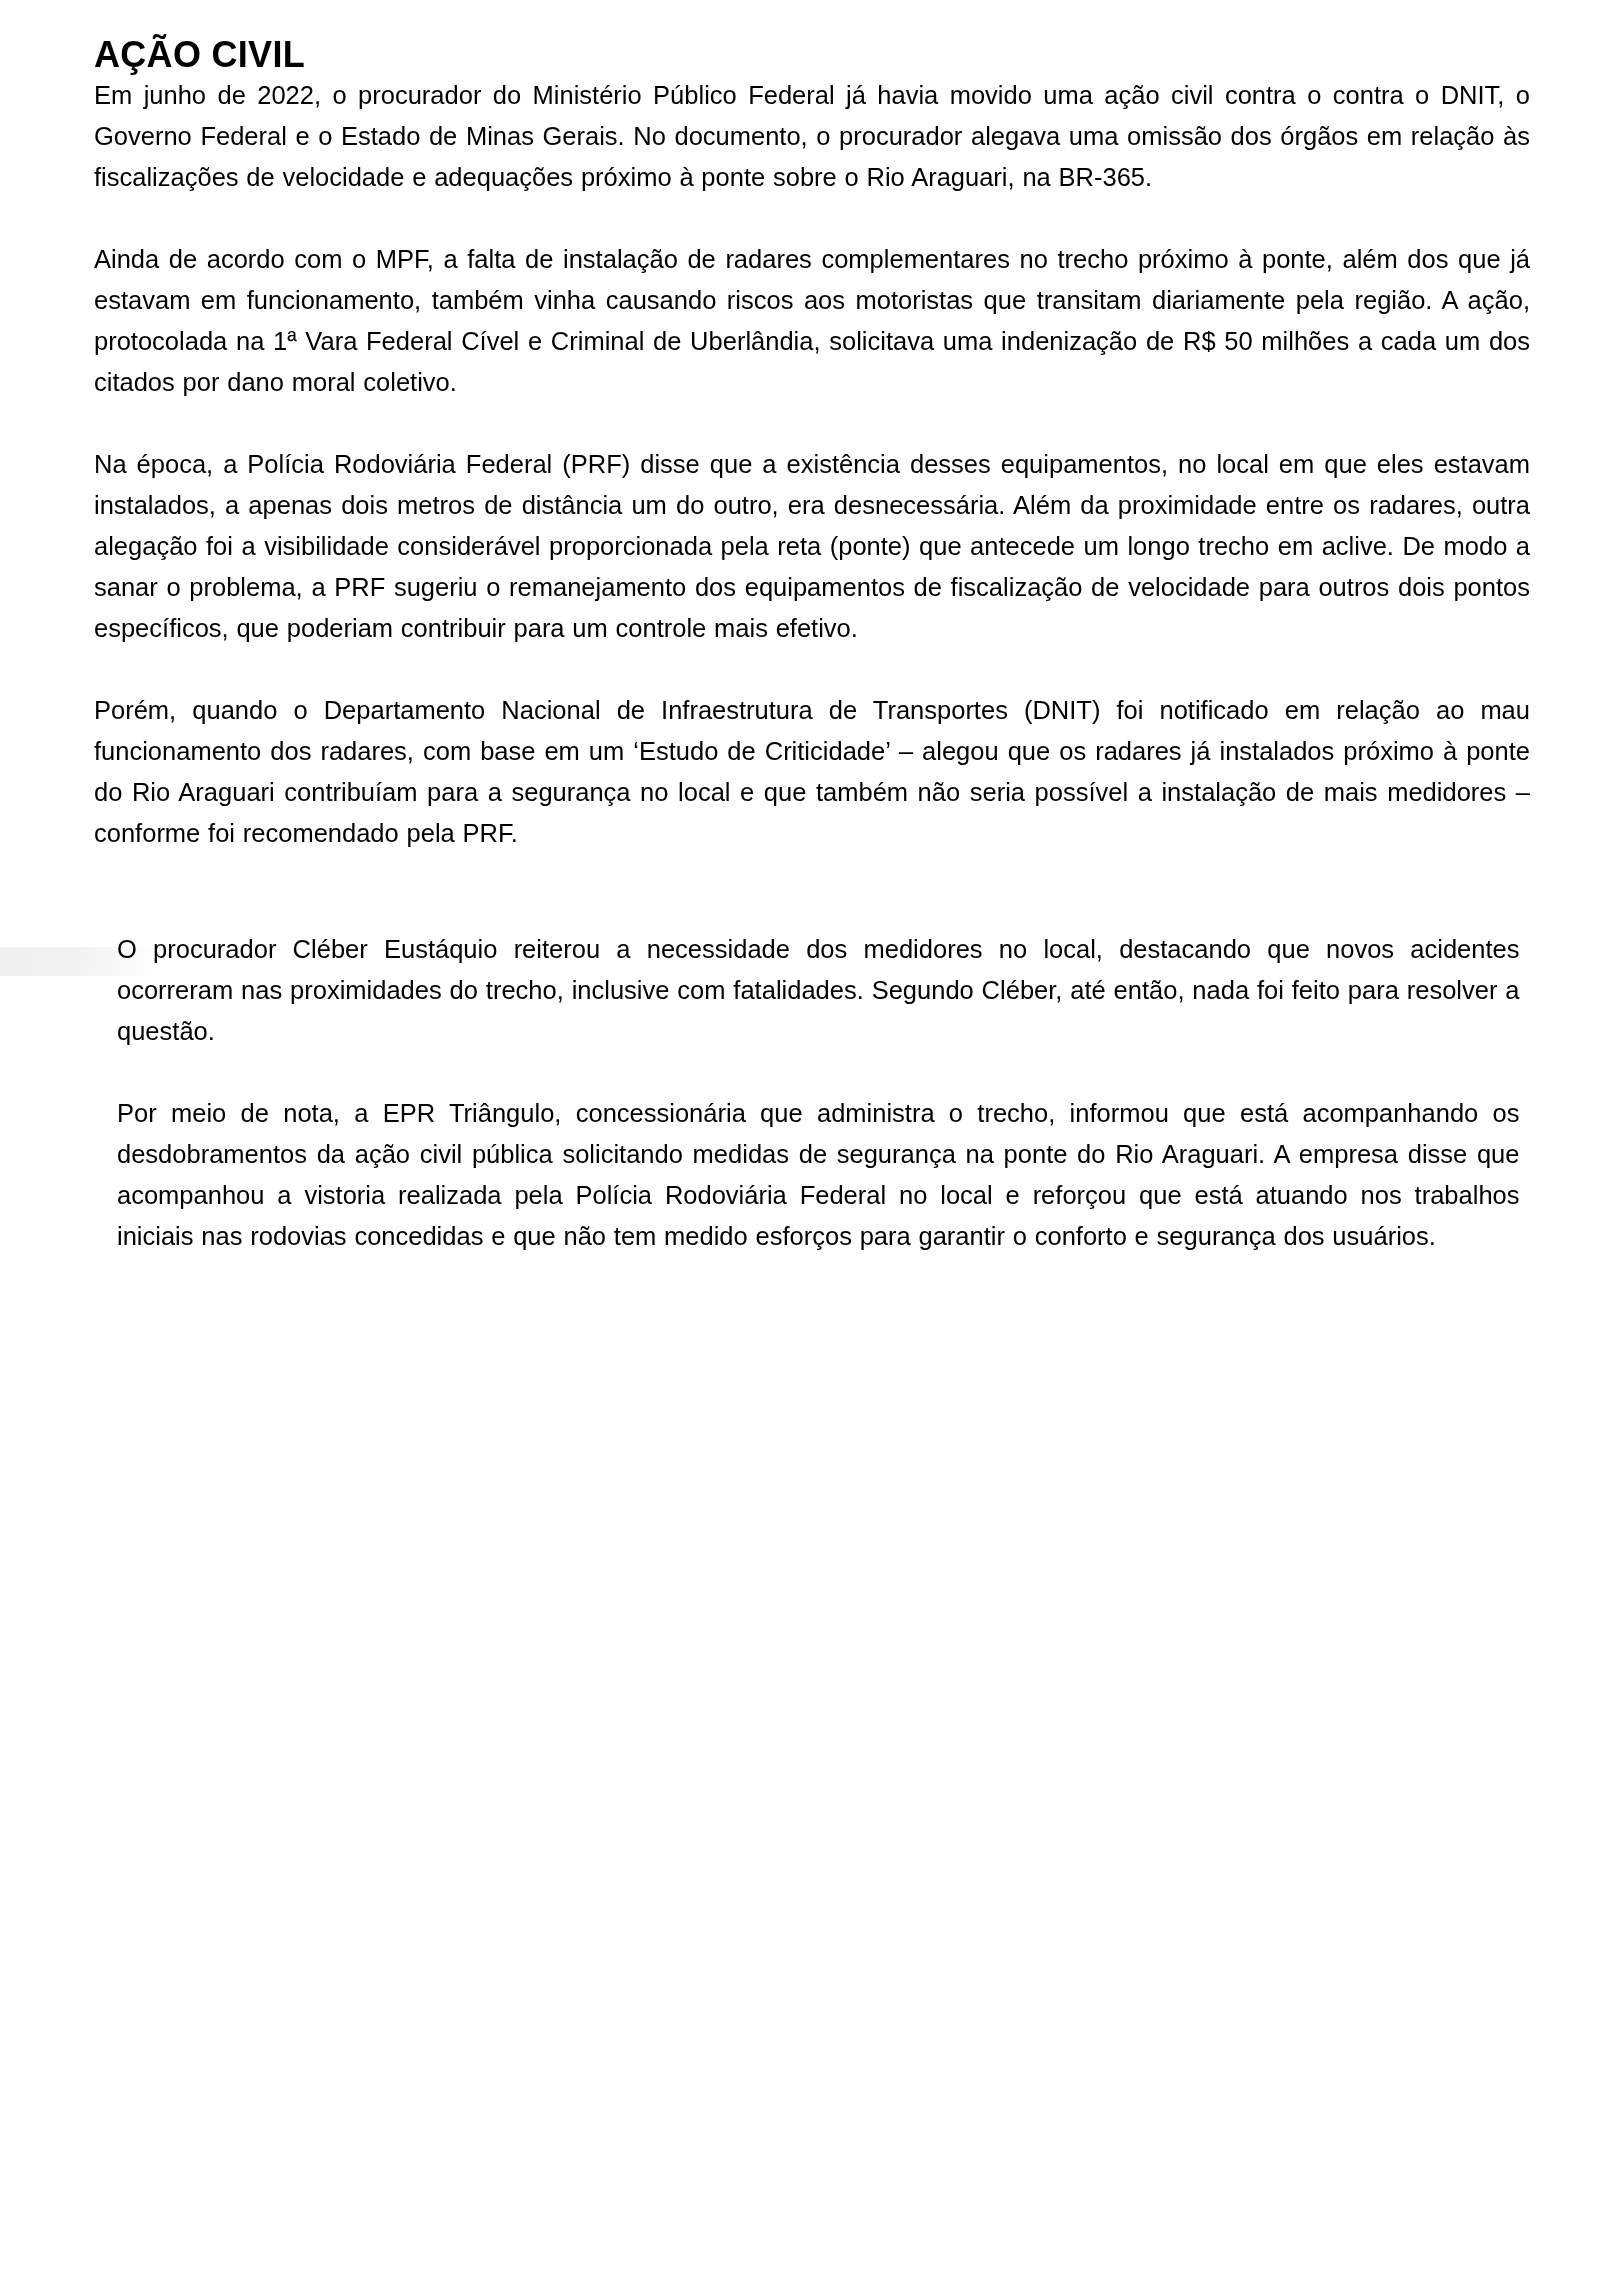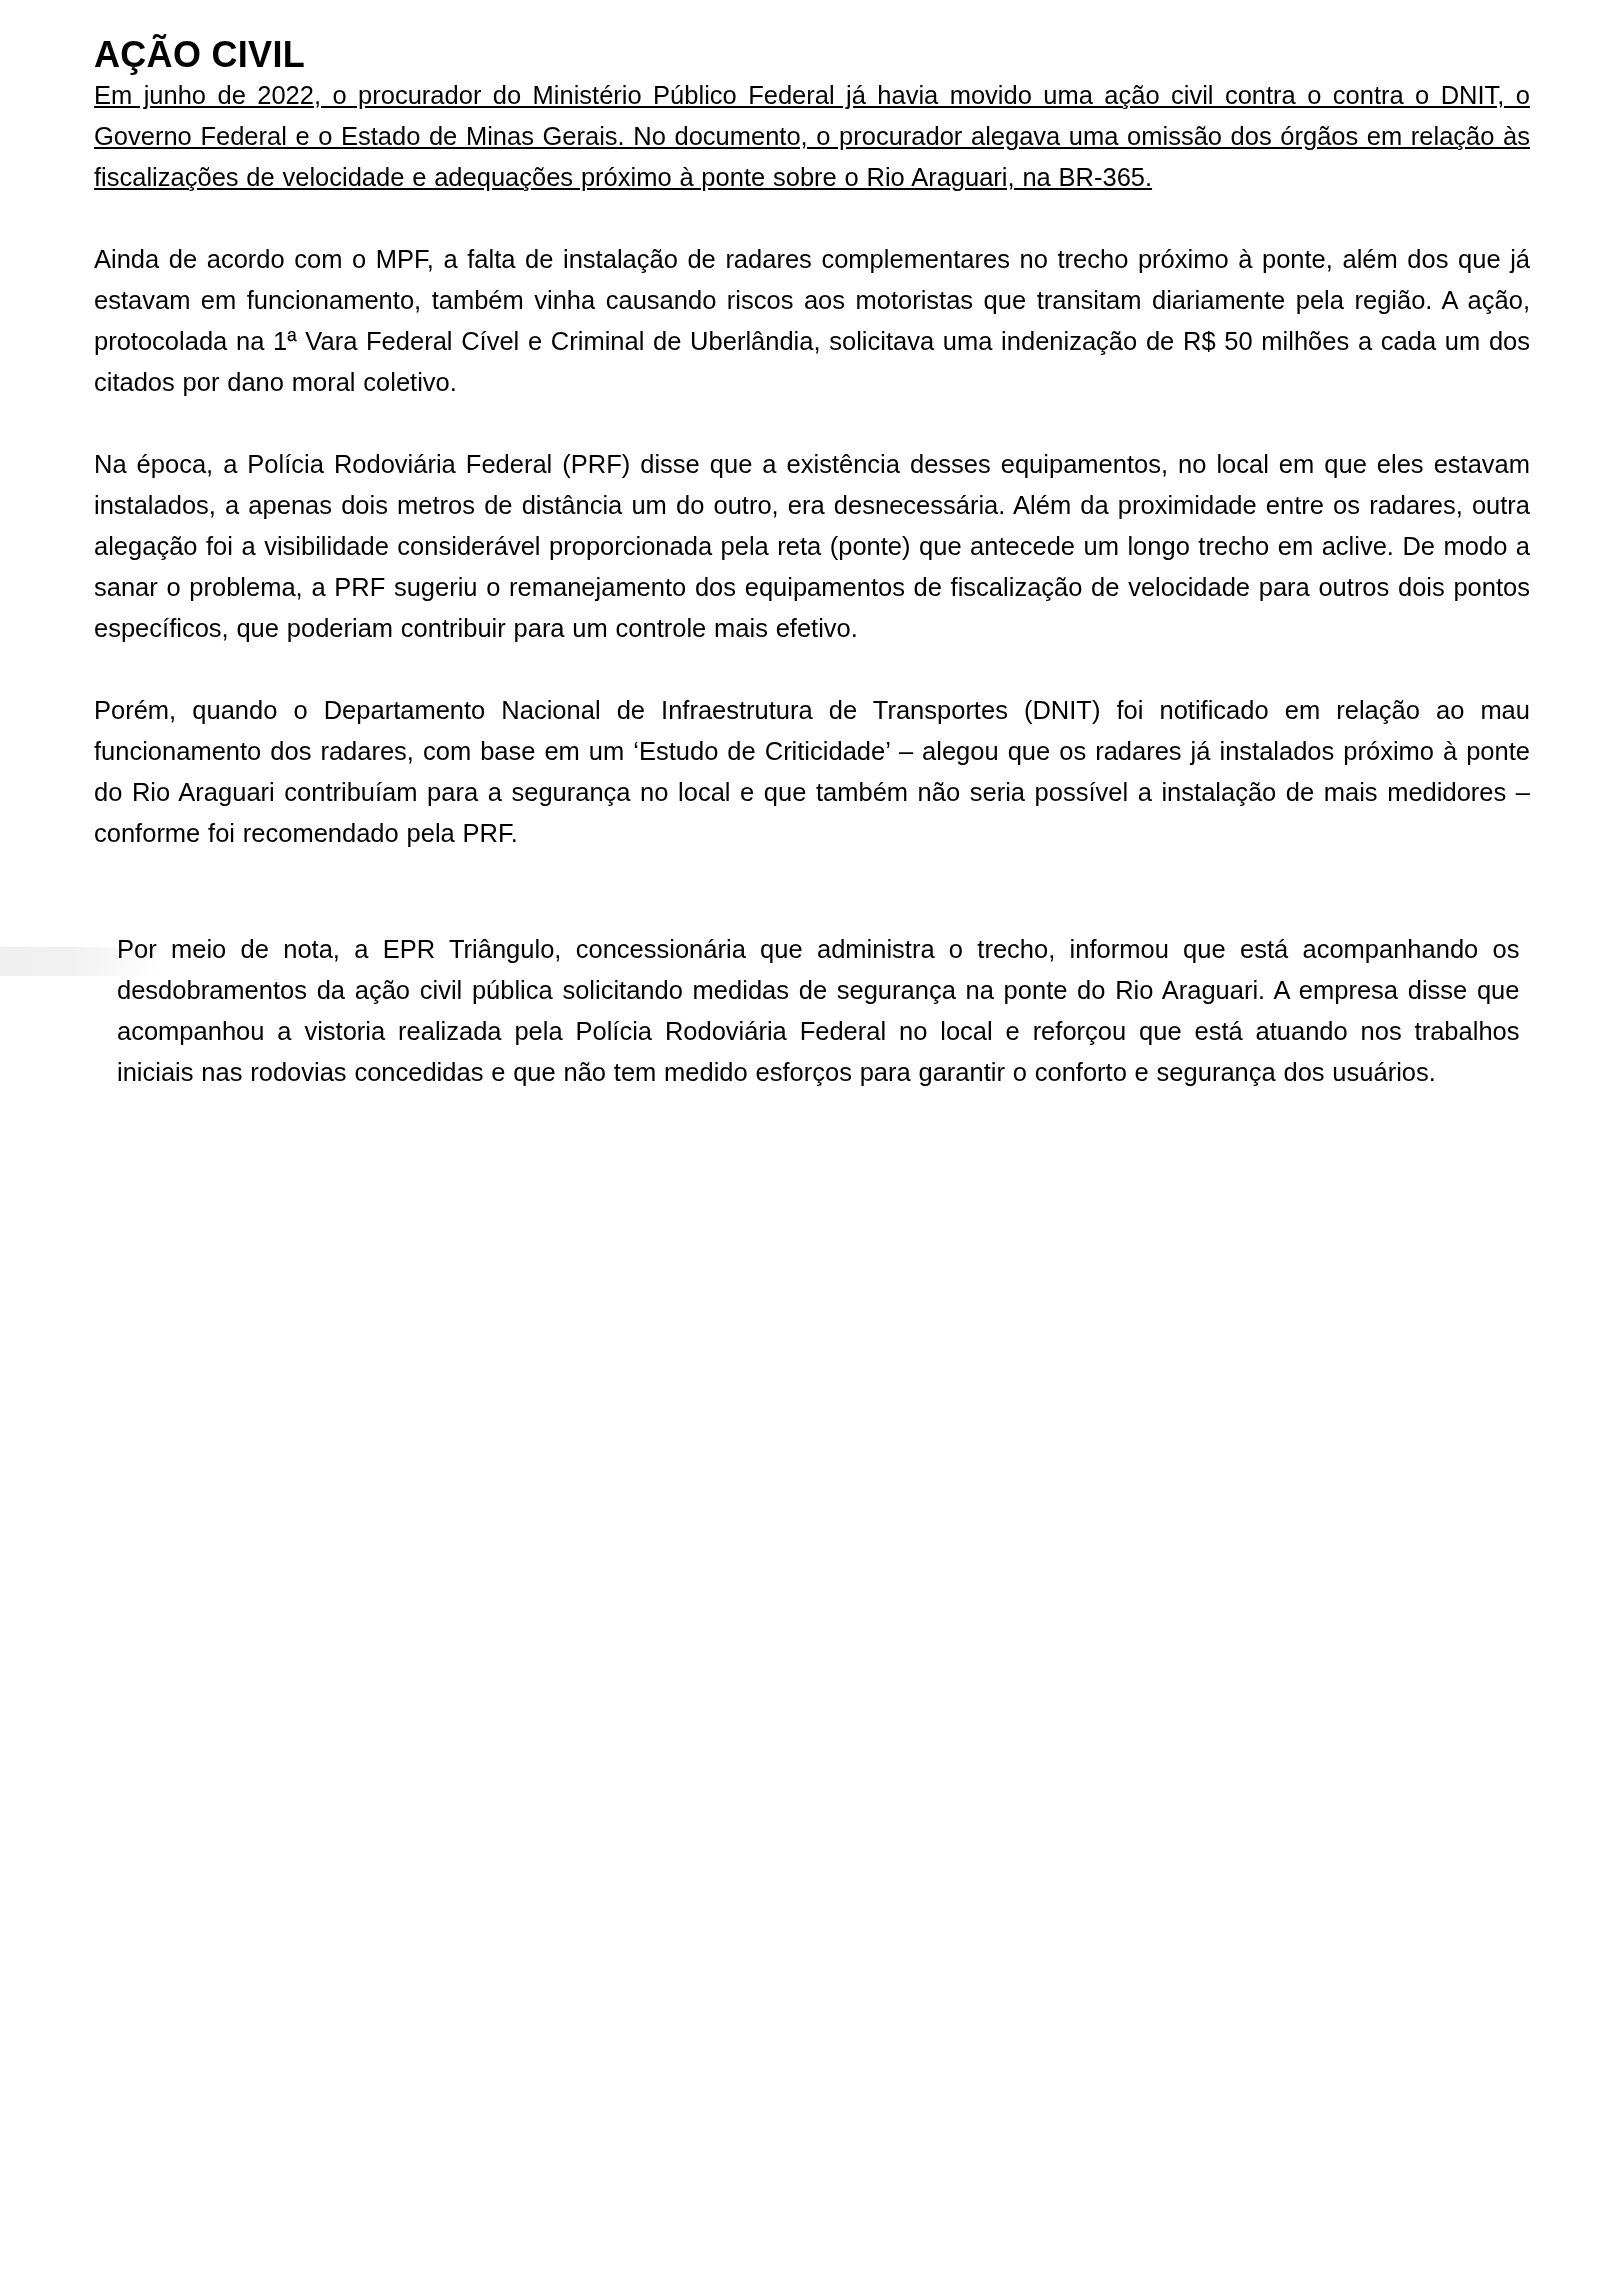--- a/index.html
+++ b/index.html
@@ -38,7 +38,6 @@
   }
   .doc-title + .para {
     margin-top: 0;
-    text-decoration: underline;
   }
   .indented-block {
     margin-top: 75px;

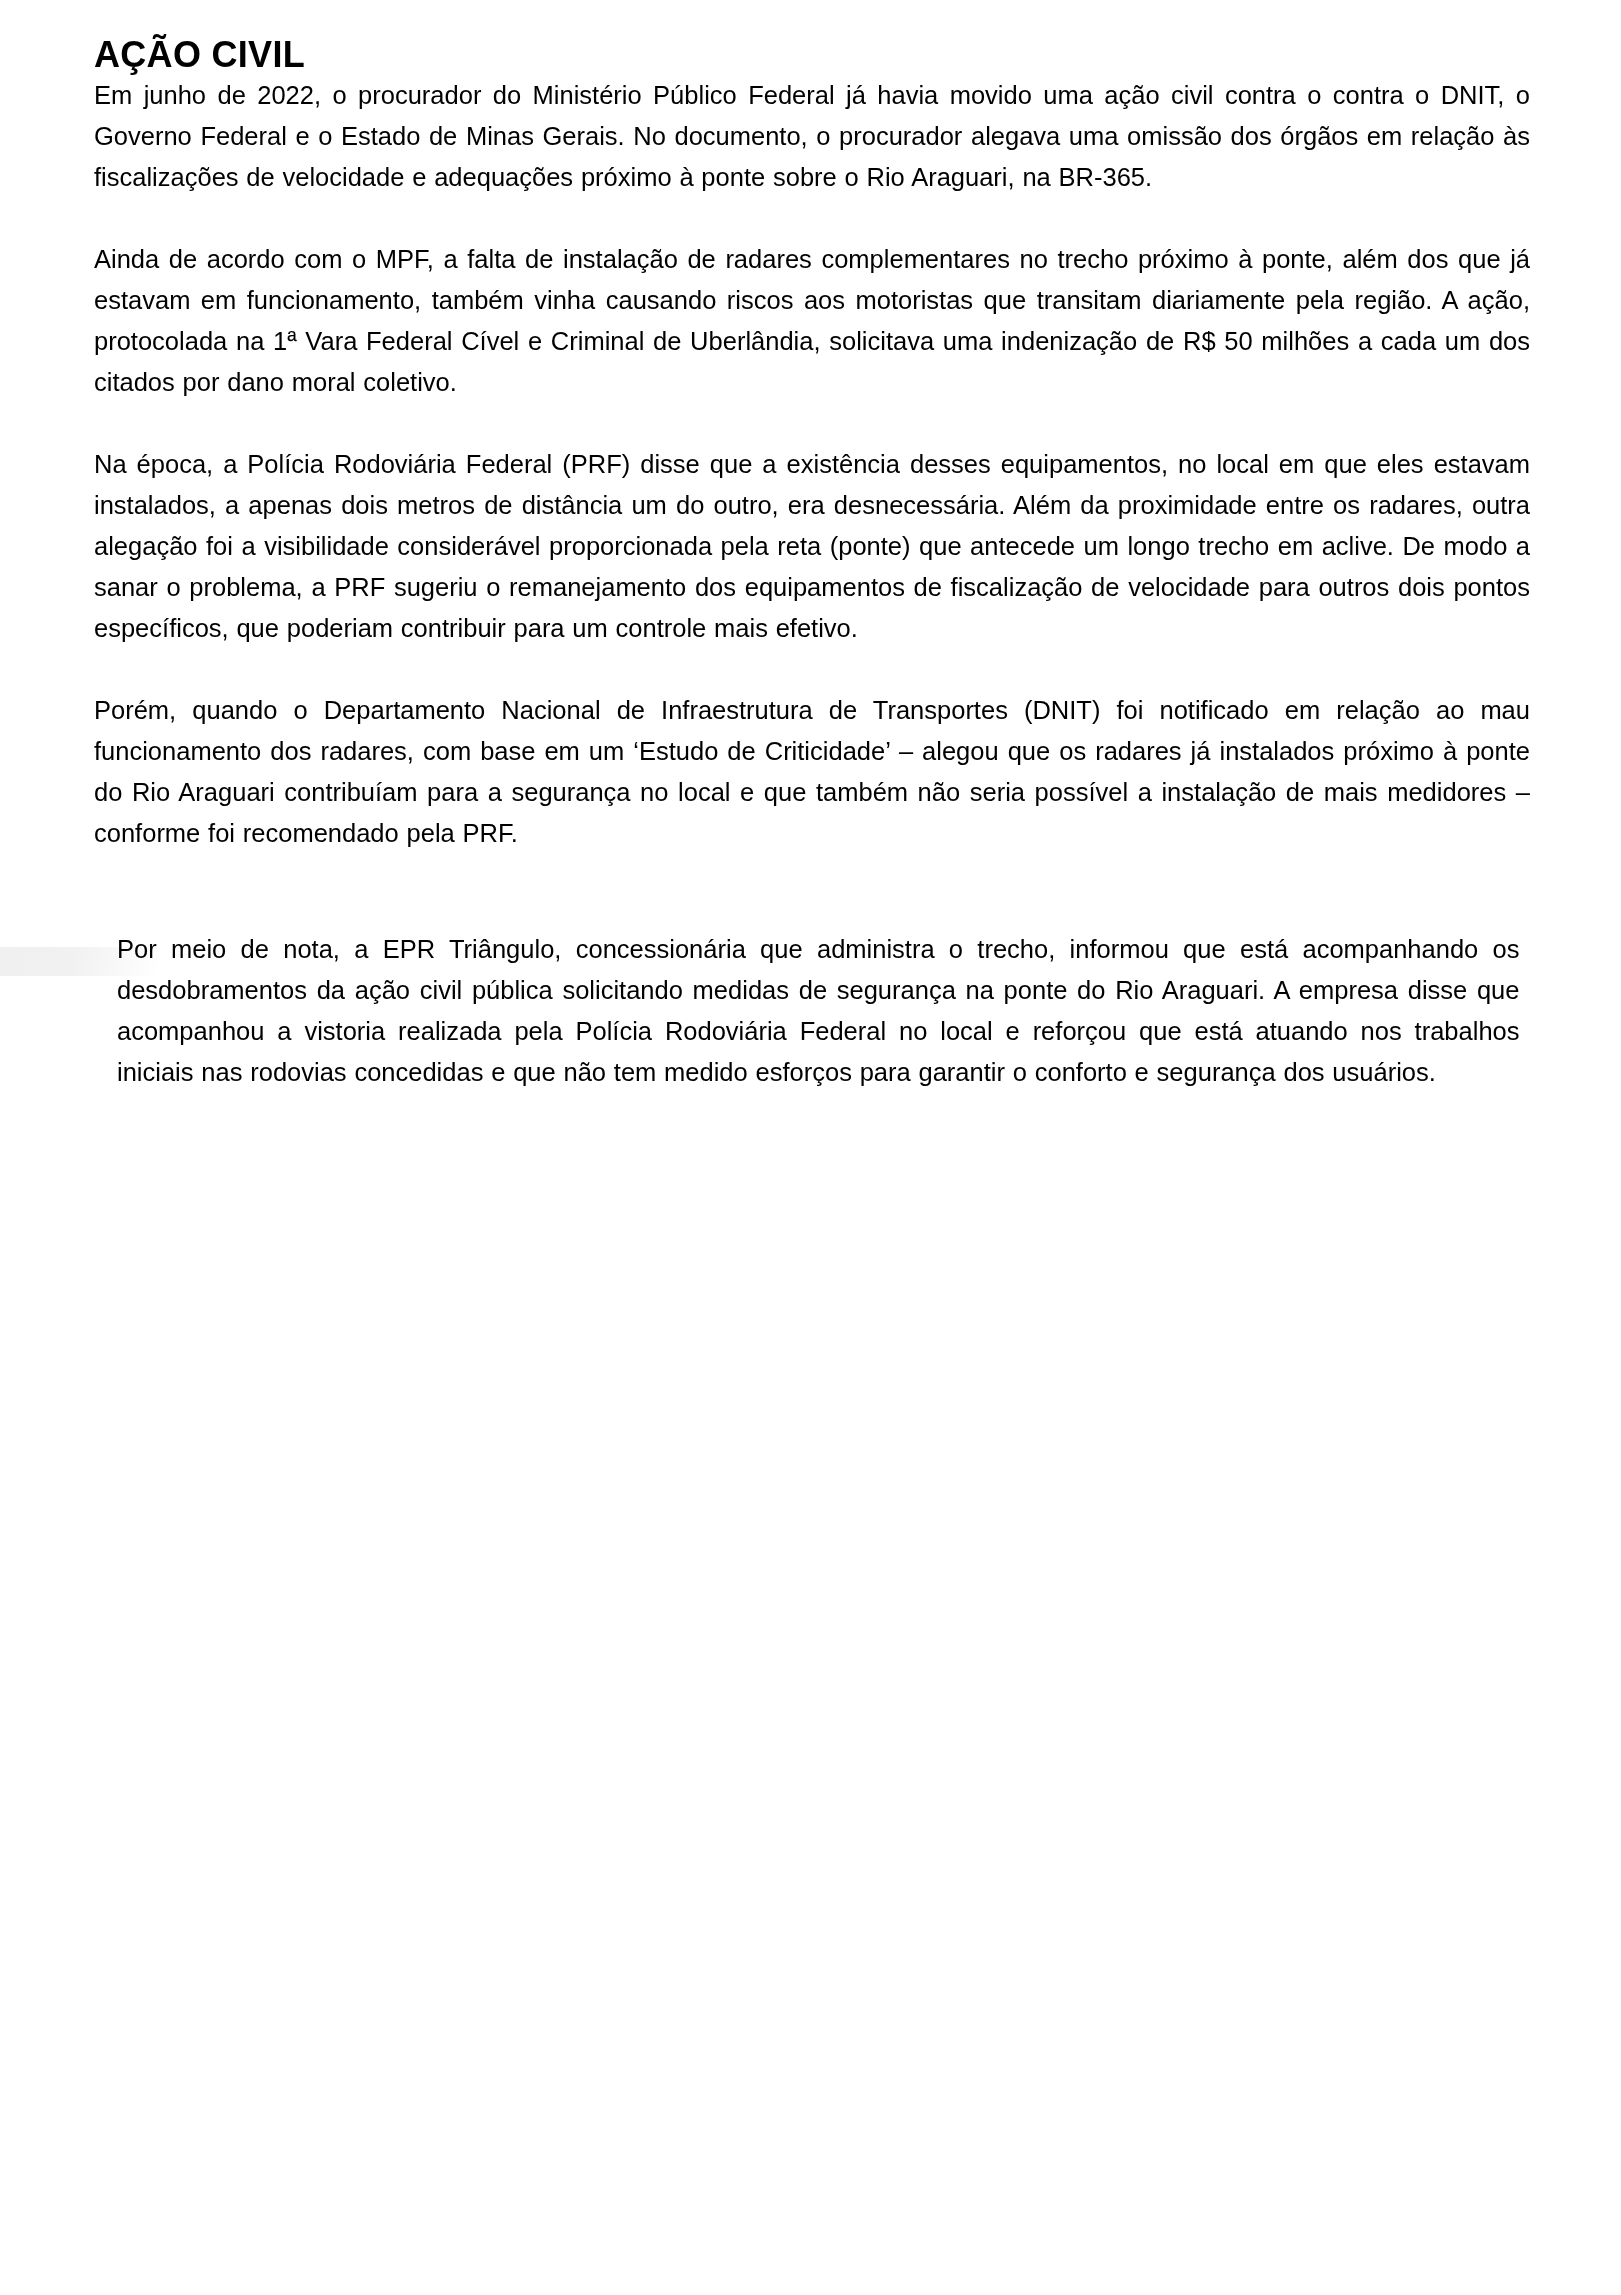--- a/index.html
+++ b/index.html
@@ -75,6 +75,7 @@
   <p class="para">Porém, quando o Departamento Nacional de Infraestrutura de Transportes (DNIT) foi notificado em relação ao mau funcionamento dos radares, com base em um ‘Estudo de Criticidade’ – alegou que os radares já instalados próximo à ponte do Rio Araguari contribuíam para a segurança no local e que também não seria possível a instalação de mais medidores – conforme foi recomendado pela PRF.</p>
 
   <div class="indented-block">
+    <p class="para">O procurador Cléber Eustáquio reiterou a necessidade dos medidores no local, destacando que novos acidentes ocorreram nas proximidades do trecho, inclusive com fatalidades. Segundo Cléber, até então, nada foi feito para resolver a questão.</p>
 
     <p class="para">Por meio de nota, a EPR Triângulo, concessionária que administra o trecho, informou que está acompanhando os desdobramentos da ação civil pública solicitando medidas de segurança na ponte do Rio Araguari. A empresa disse que acompanhou a vistoria realizada pela Polícia Rodoviária Federal no local e reforçou que está atuando nos trabalhos iniciais nas rodovias concedidas e que não tem medido esforços para garantir o conforto e segurança dos usuários.</p>
   </div>

